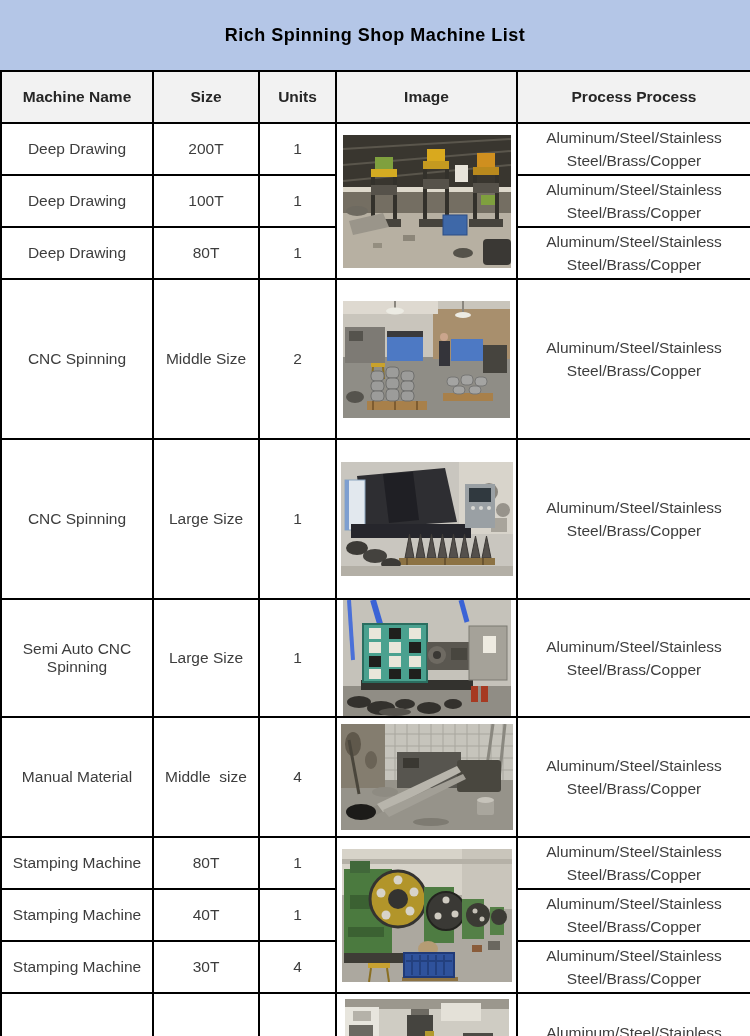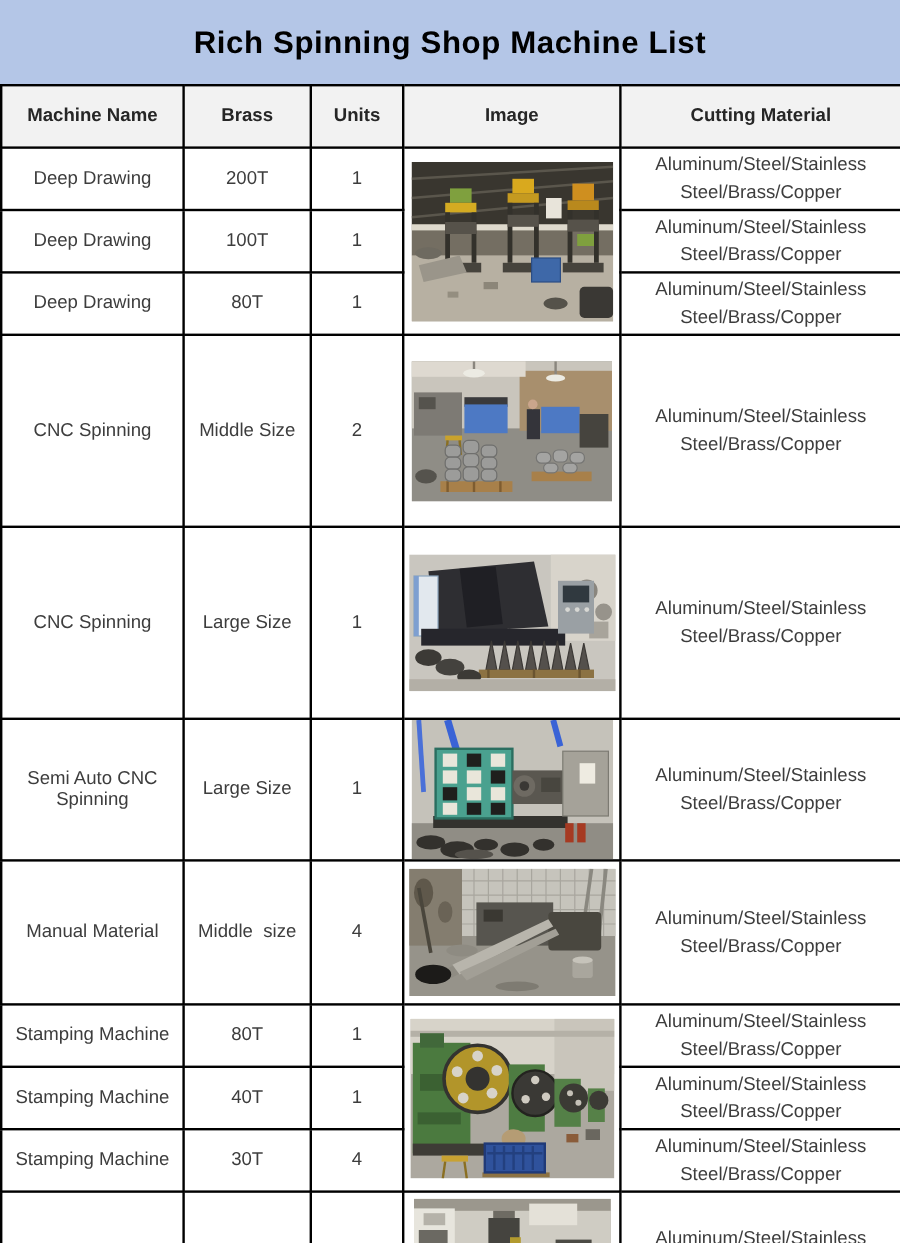--- a/index.html
+++ b/index.html
@@ -10,7 +10,7 @@
   .title-bar {
     width: 750px; height: 70px; background: #b4c6e7;
     display: flex; align-items: center; justify-content: center;
-    font-size: 26px; font-weight: bold; color: #000000; letter-spacing: .5px;
+    font-size: 18px; font-weight: bold; color: #000000; letter-spacing: .5px;
   }
 
   table.machine-table {

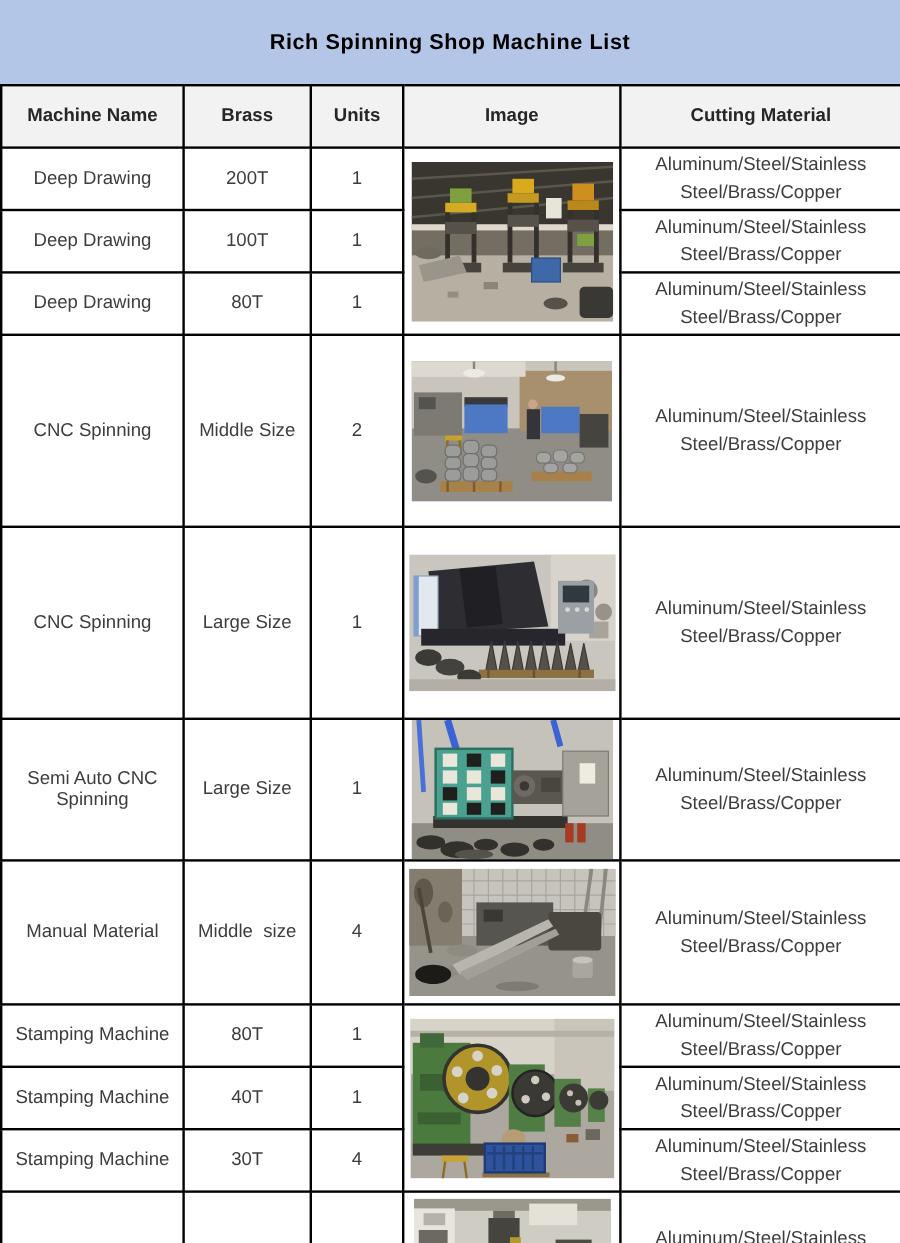--- a/index.html
+++ b/index.html
@@ -58,7 +58,7 @@
     <thead>
       <tr>
         <th>Machine Name</th>
-        <th>Brass</th>
+        <th>Size</th>
         <th>Units</th>
         <th>Image</th>
         <th>Cutting Material</th>

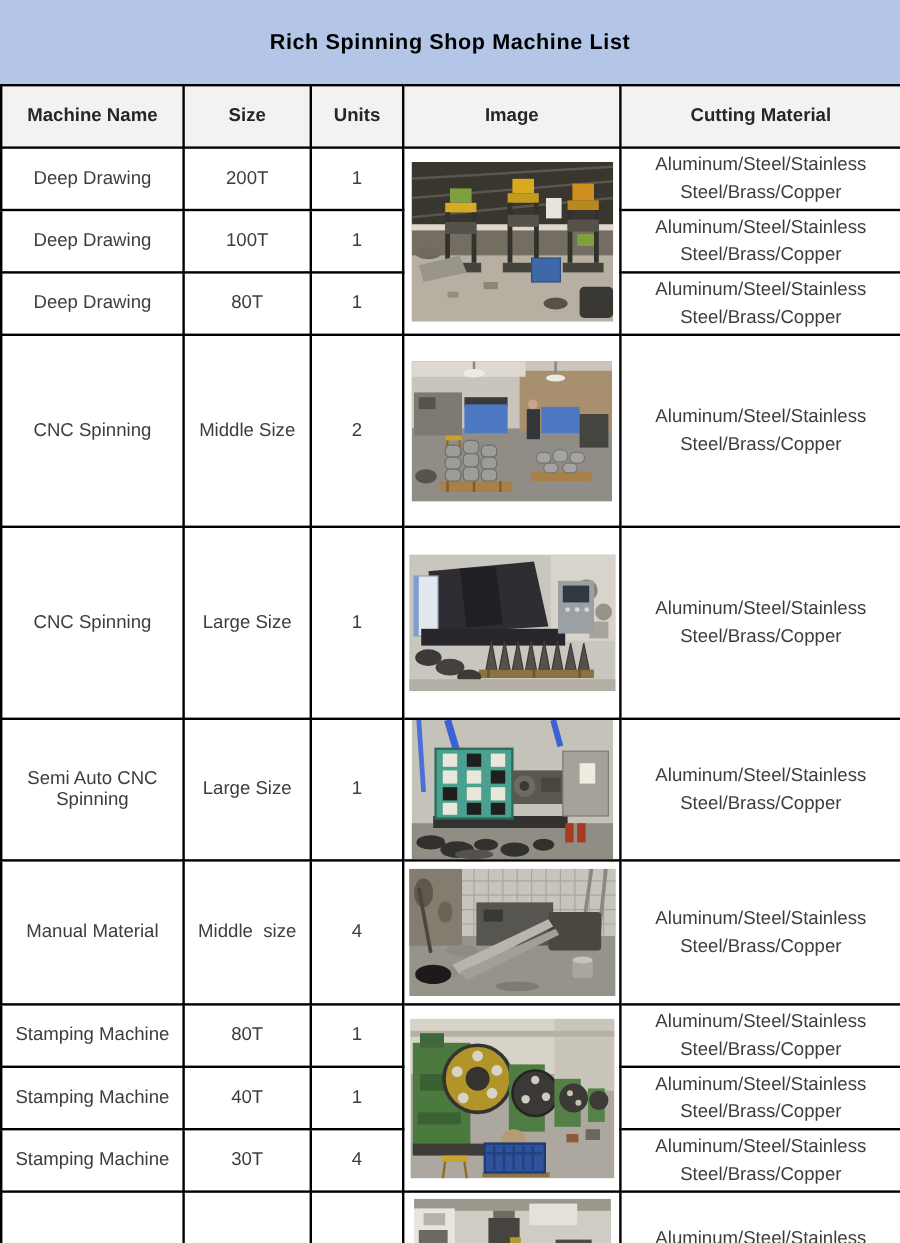--- a/index.html
+++ b/index.html
@@ -61,7 +61,7 @@
         <th>Size</th>
         <th>Units</th>
         <th>Image</th>
-        <th>Cutting Material</th>
+        <th>Process Process</th>
       </tr>
     </thead>
     <tbody>

